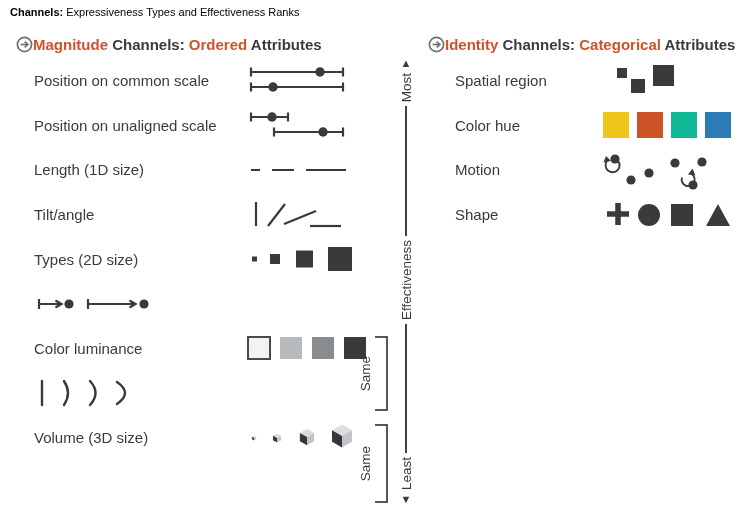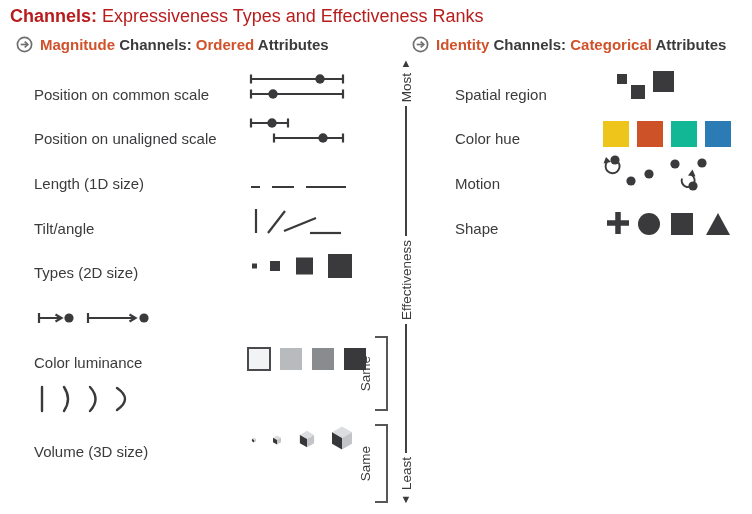--- a/index.html
+++ b/index.html
@@ -5,7 +5,7 @@
   html,body{margin:0;padding:0;width:752px;height:514px;background:#ffffff;overflow:hidden;
     font-family:"Liberation Sans","DejaVu Sans",sans-serif;color:#3b3b3d;}
   .abs{position:absolute;}
-  .title{left:10px;top:6px;font-size:18px;color:#b91c1c;}
+  .title{left:10px;top:6px;font-size:11px;color:#000000;}
   .title b{font-weight:bold;}
   .heading{top:36px;font-size:15px;font-weight:bold;color:#3b3b3d;display:flex;align-items:center;gap:7px;white-space:nowrap;}
   .heading .accent{color:#d0522a;}

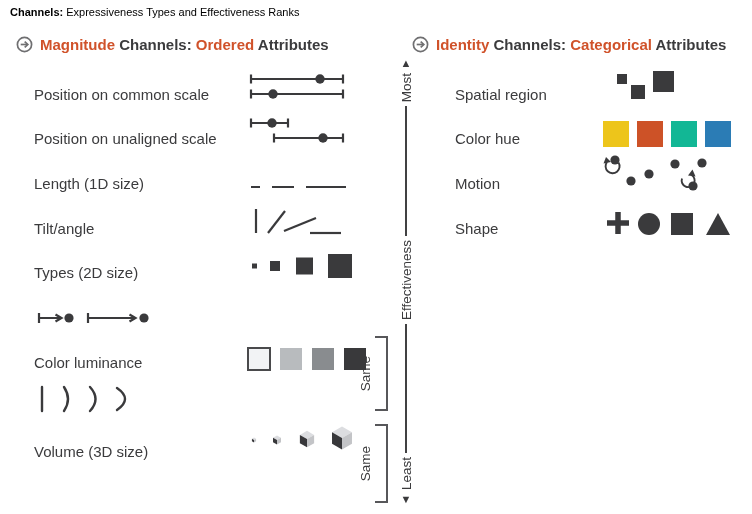--- a/index.html
+++ b/index.html
@@ -7,7 +7,7 @@
   .abs{position:absolute;}
   .title{left:10px;top:6px;font-size:11px;color:#000000;}
   .title b{font-weight:bold;}
-  .heading{top:36px;font-size:15px;font-weight:bold;color:#3b3b3d;display:flex;align-items:center;gap:7px;white-space:nowrap;}
+  .heading{top:36px;font-size:15px;font-weight:bold;color:#3b3b3d;display:flex;align-items:center;white-space:nowrap;}
   .heading .accent{color:#d0522a;}
   .rows-left{left:34px;top:58px;width:360px;}
   .rows-right{left:455px;top:58px;width:295px;}

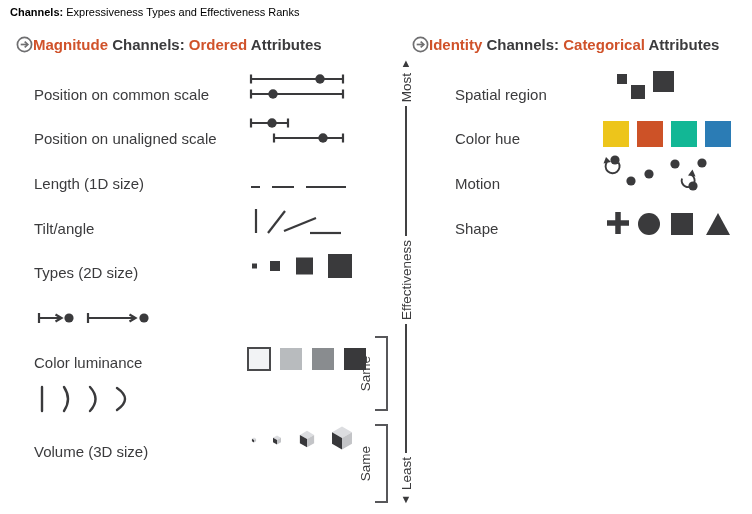--- a/index.html
+++ b/index.html
@@ -47,7 +47,7 @@
   <span><span class="accent">Magnitude</span> <span>Channels:</span> <span class="accent">Ordered</span> <span>Attributes</span></span>
 </div>
 
-<div class="abs heading" style="left:412px;">
+<div class="abs heading" style="left:428px;">
   <svg width="17" height="17" viewBox="0 0 17 17">
     <circle cx="8.5" cy="8.5" r="7.1" fill="none" stroke="#6f6f71" stroke-width="1.7"></circle>
     <path d="M4.7 8.5 H11" stroke="#6f6f71" stroke-width="1.7" fill="none"></path>

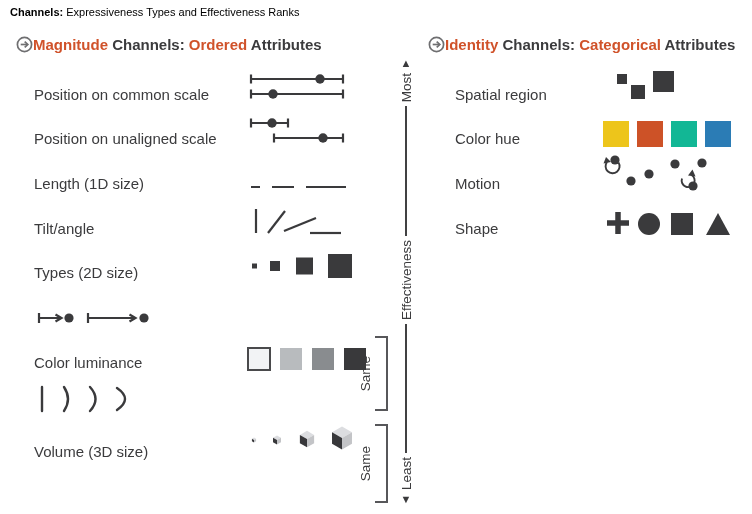--- a/index.html
+++ b/index.html
@@ -11,7 +11,7 @@
   .heading .accent{color:#d0522a;}
   .rows-left{left:34px;top:58px;width:360px;}
   .rows-right{left:455px;top:58px;width:295px;}
-  .row{height:44.7px;display:flex;align-items:flex-end;}
+  .row{height:44.7px;display:flex;align-items:center;}
   .row .lbl{font-size:15px;color:#3b3b3d;flex:0 0 212px;}
   .rows-right .row .lbl{flex:0 0 146px;}
   .glyph{display:flex;align-items:center;}

